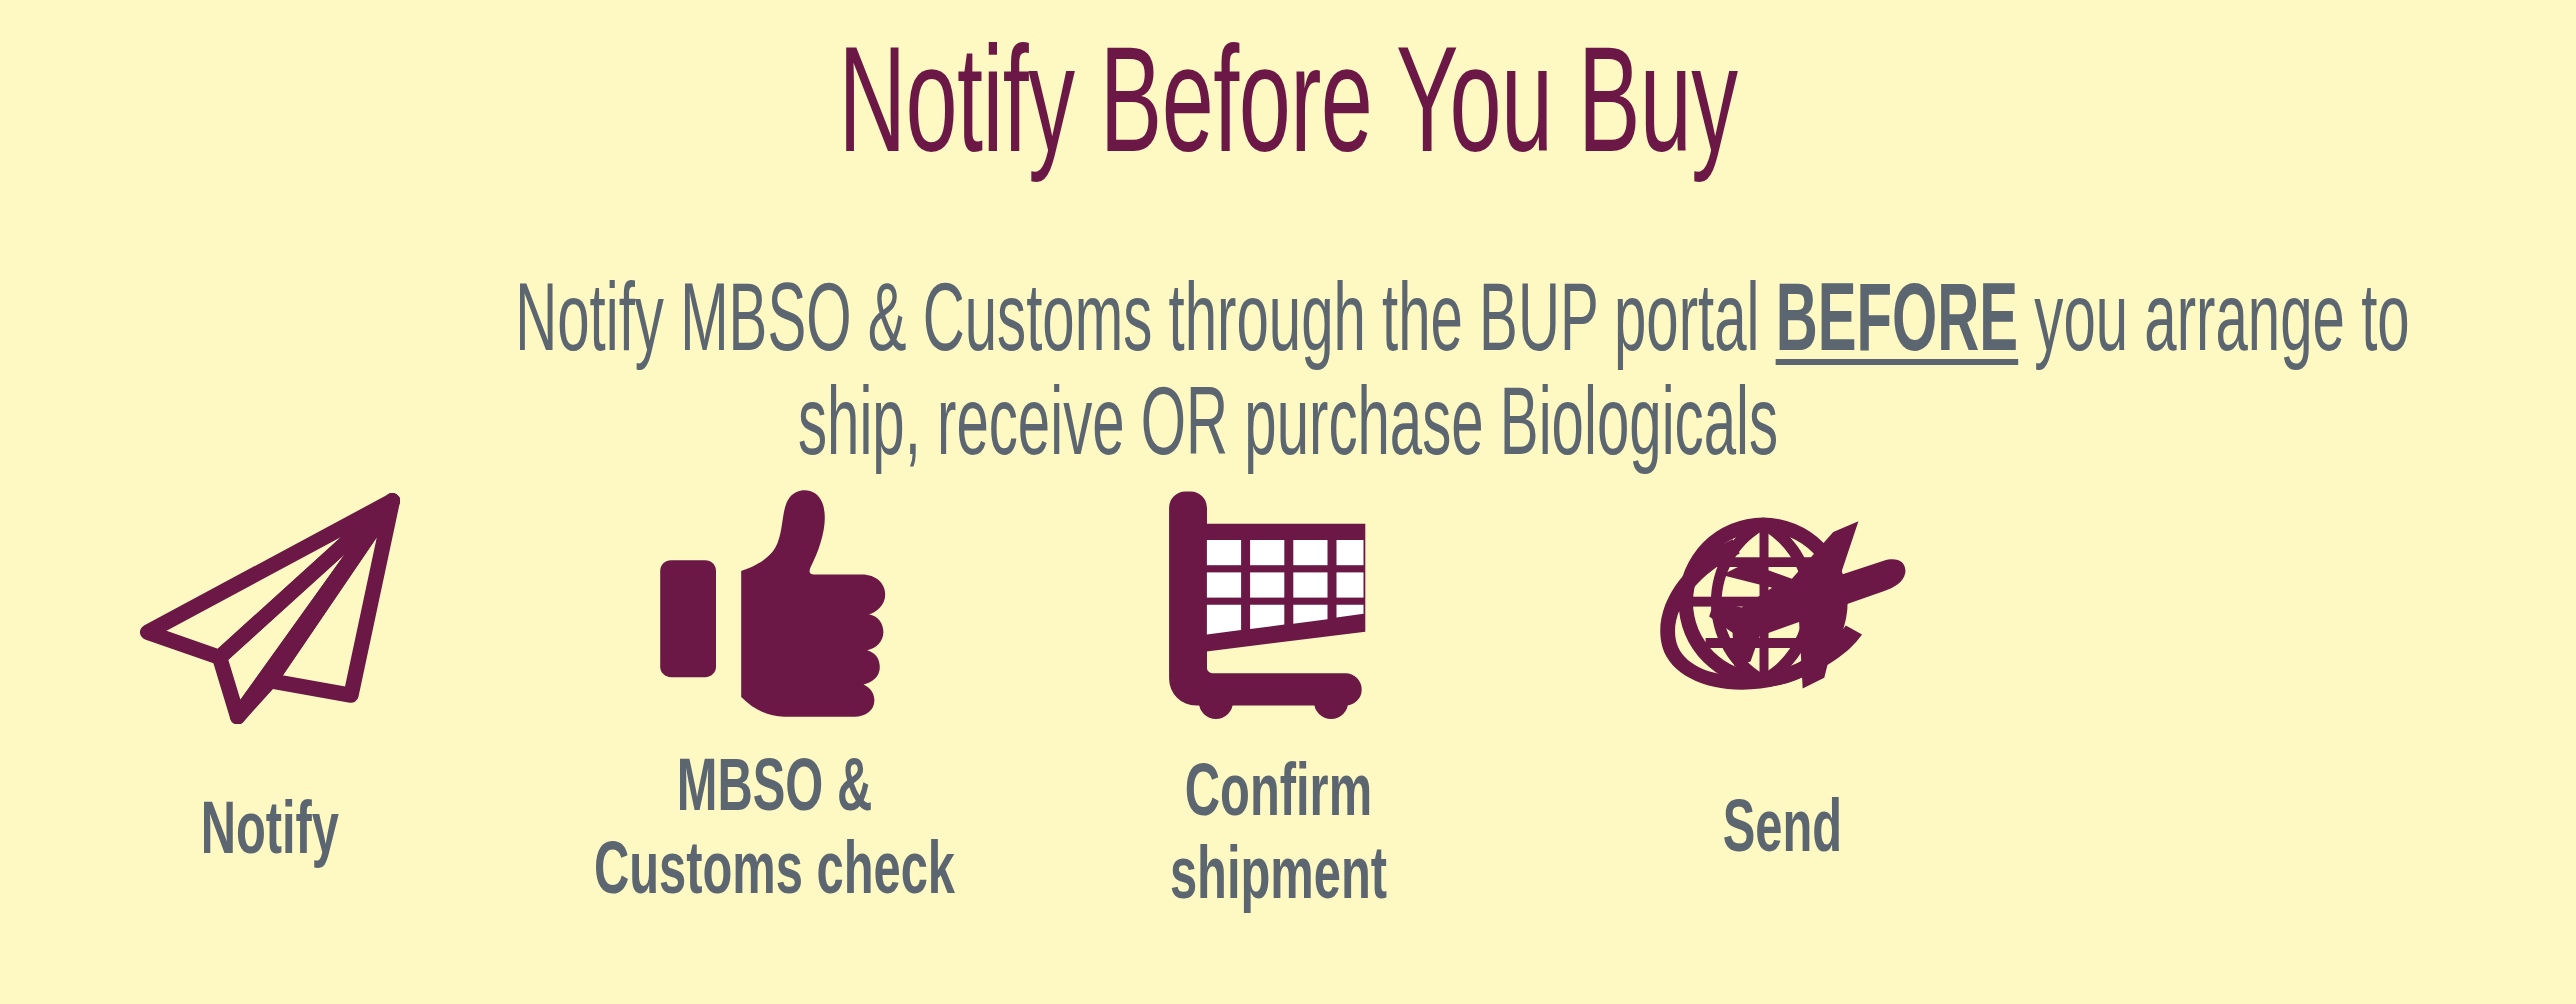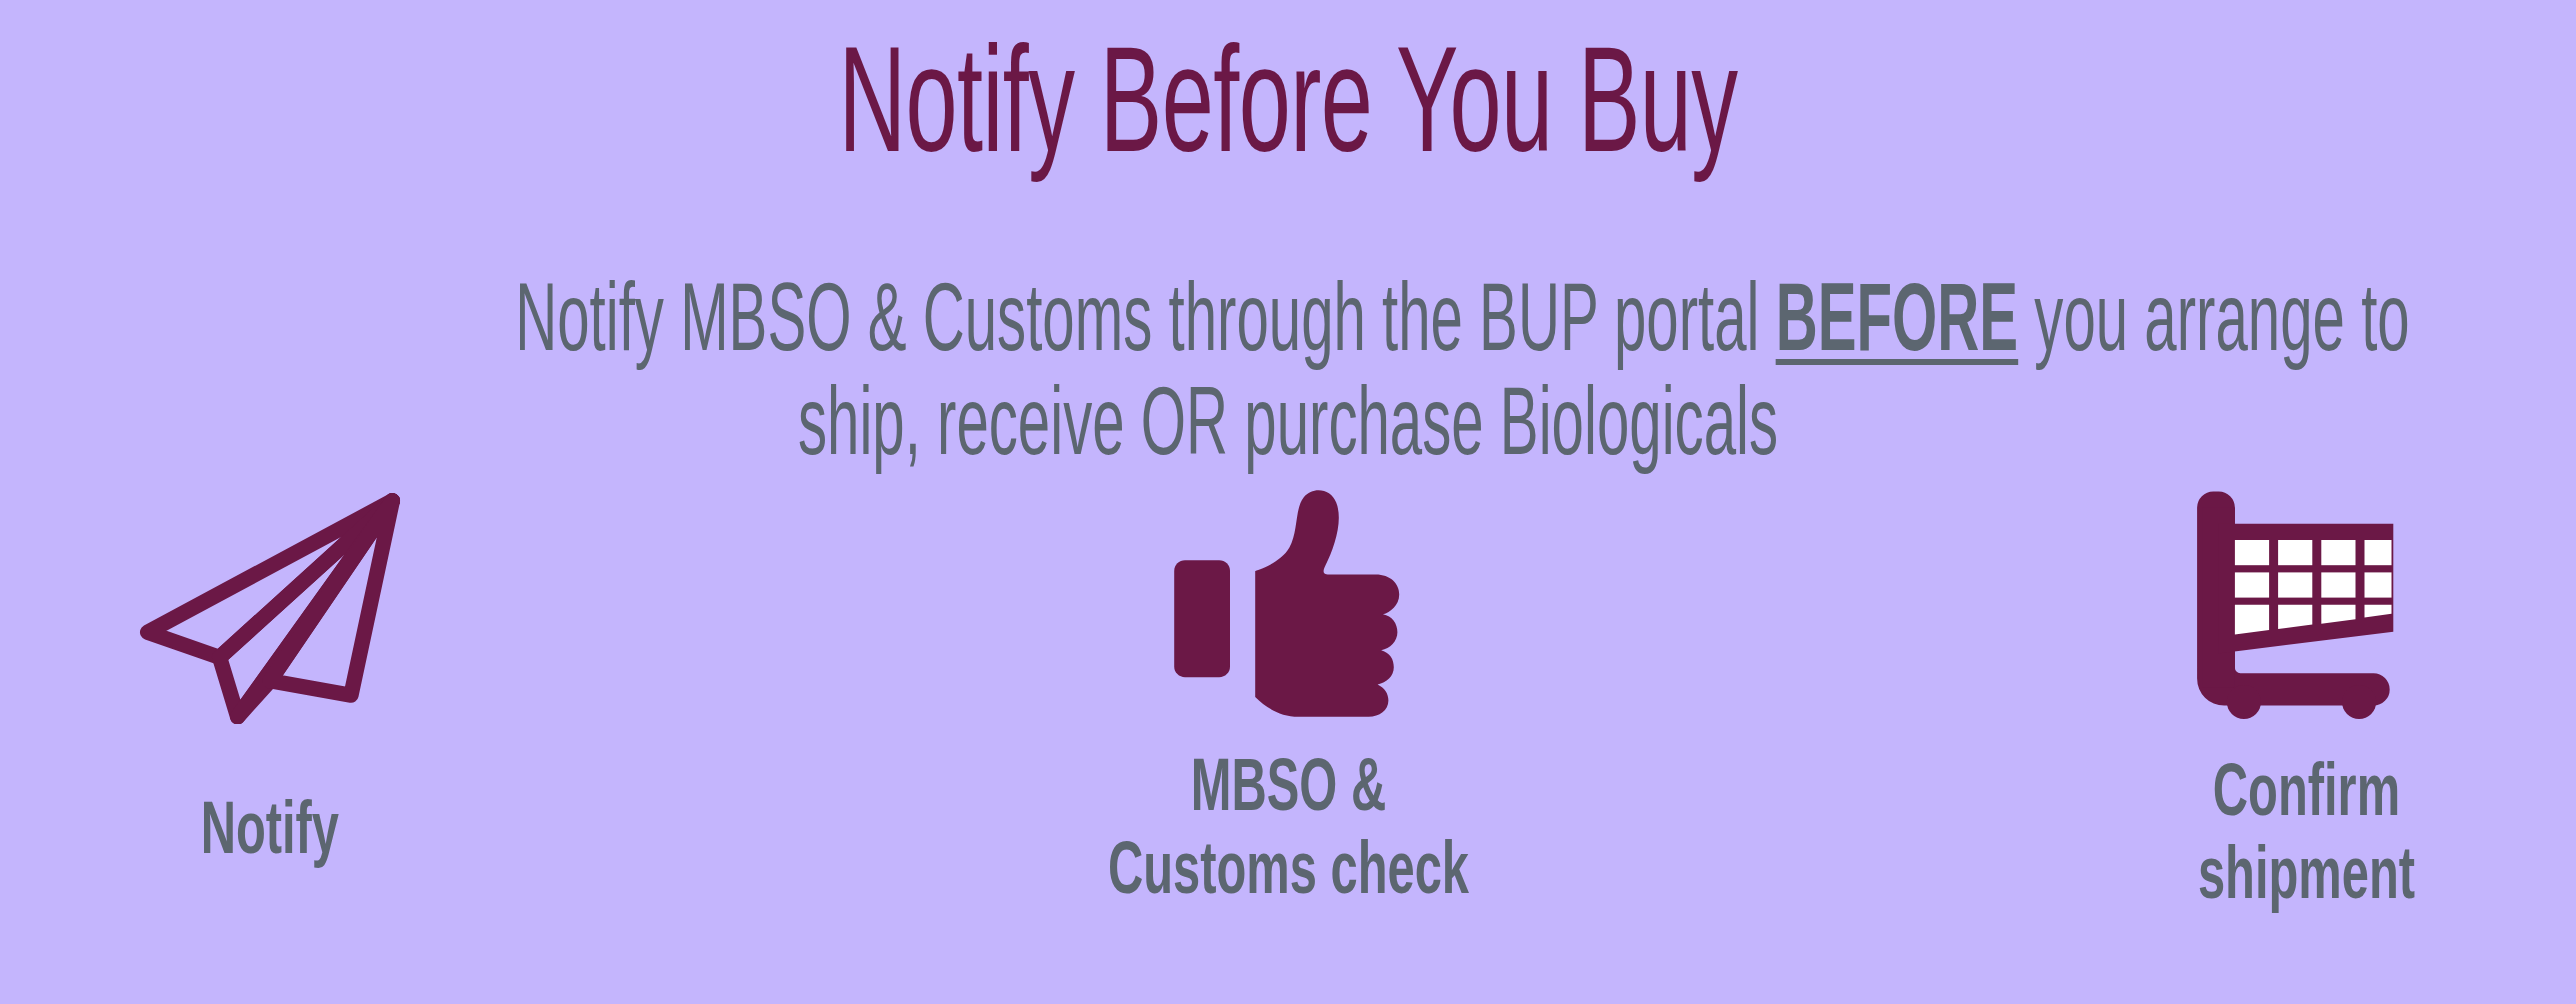--- a/index.html
+++ b/index.html
@@ -19,7 +19,7 @@
     position: relative;
     width: 2576px;
     height: 1005px;
-    background: #c4b5fd;
+    background: #fef9c3;
   }
 
   

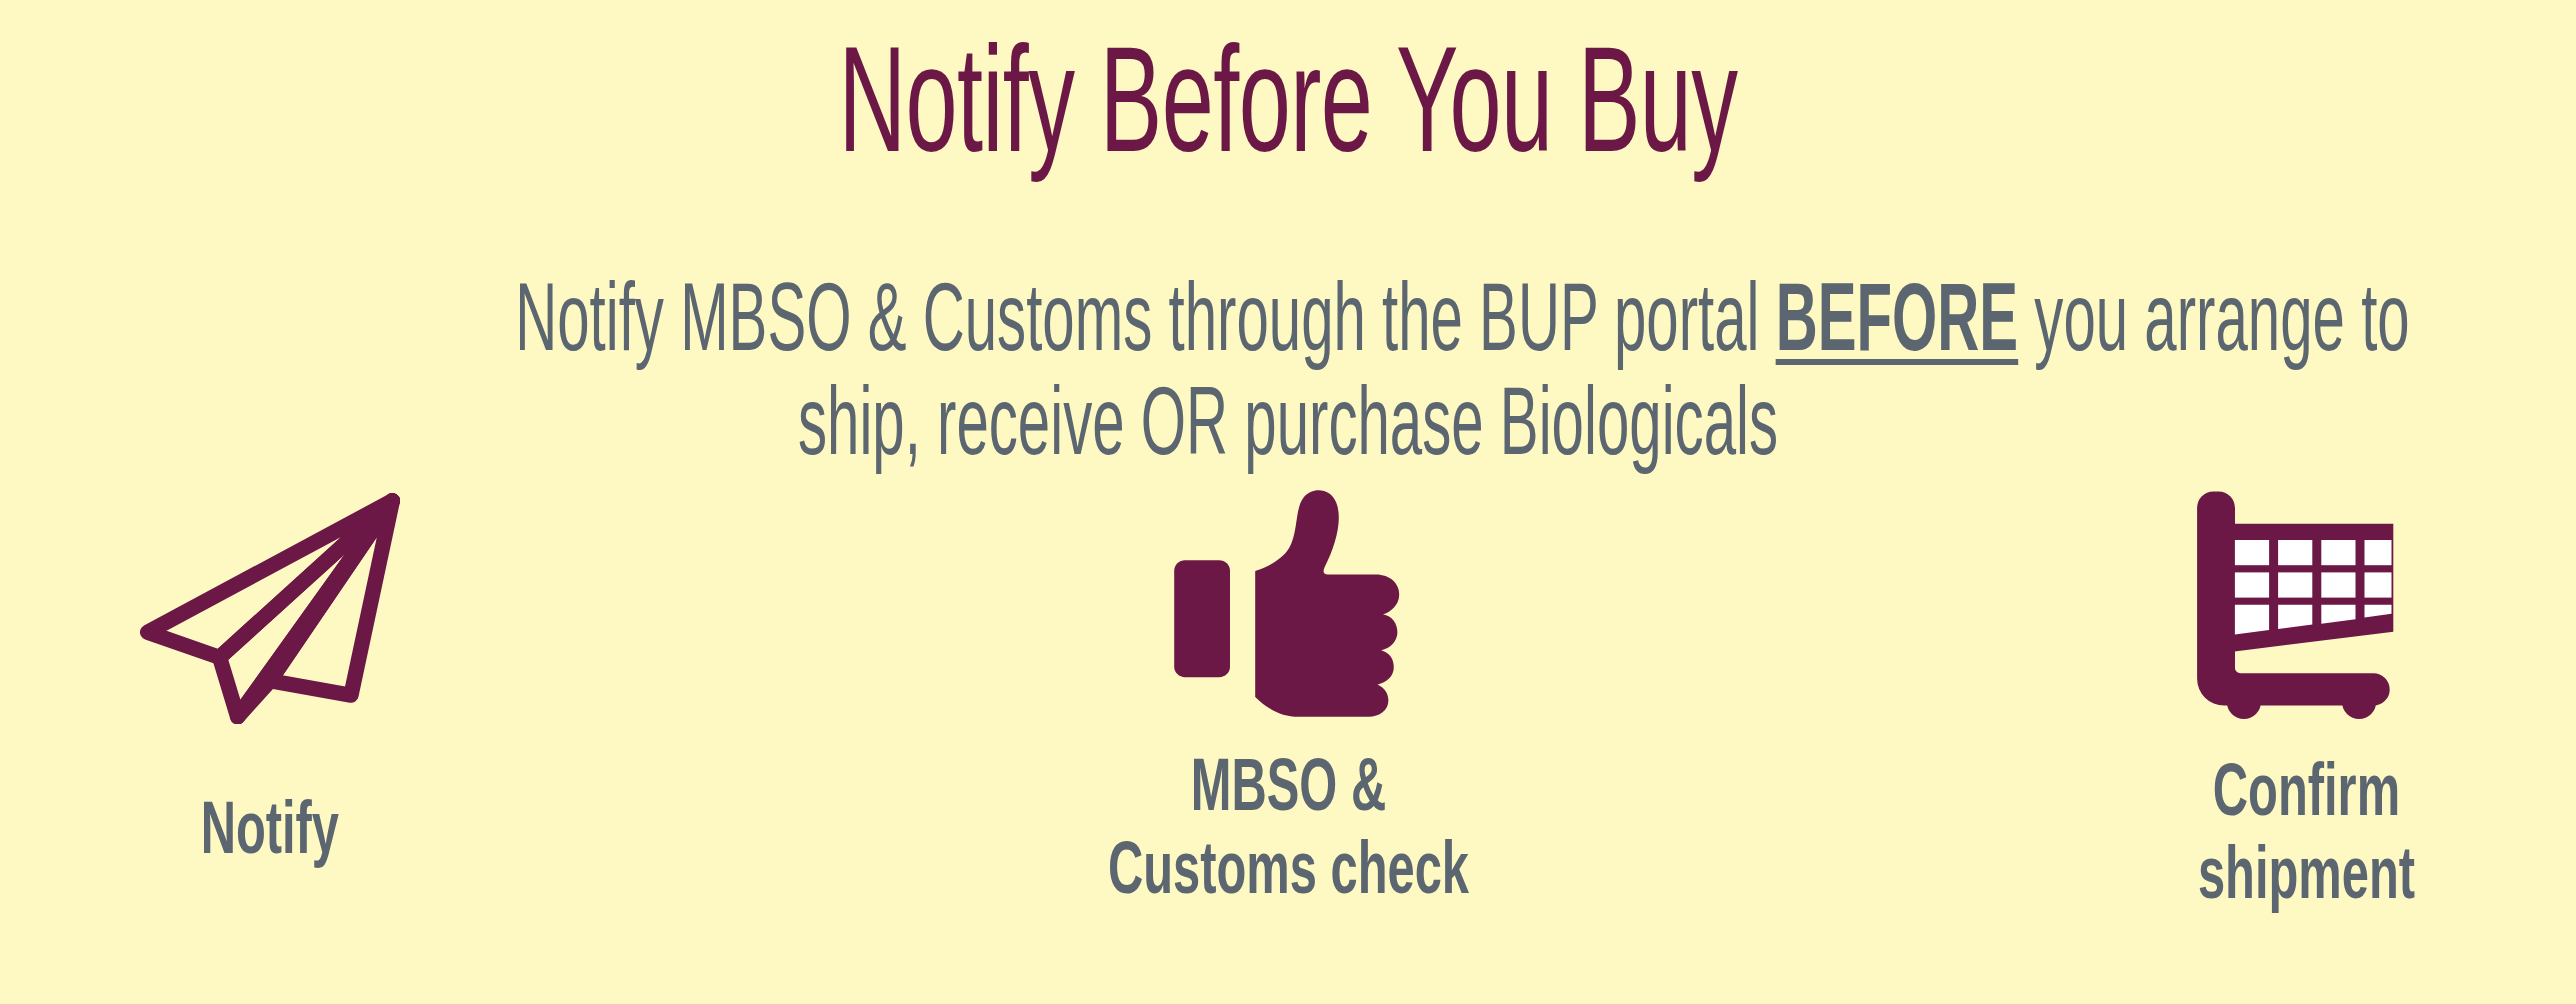--- a/index.html
+++ b/index.html
@@ -73,7 +73,6 @@
     height: 532px;
     display: flex;
     align-items: flex-start;
-    justify-content: space-between;
     padding: 0 18px;
     box-sizing: border-box;
   }

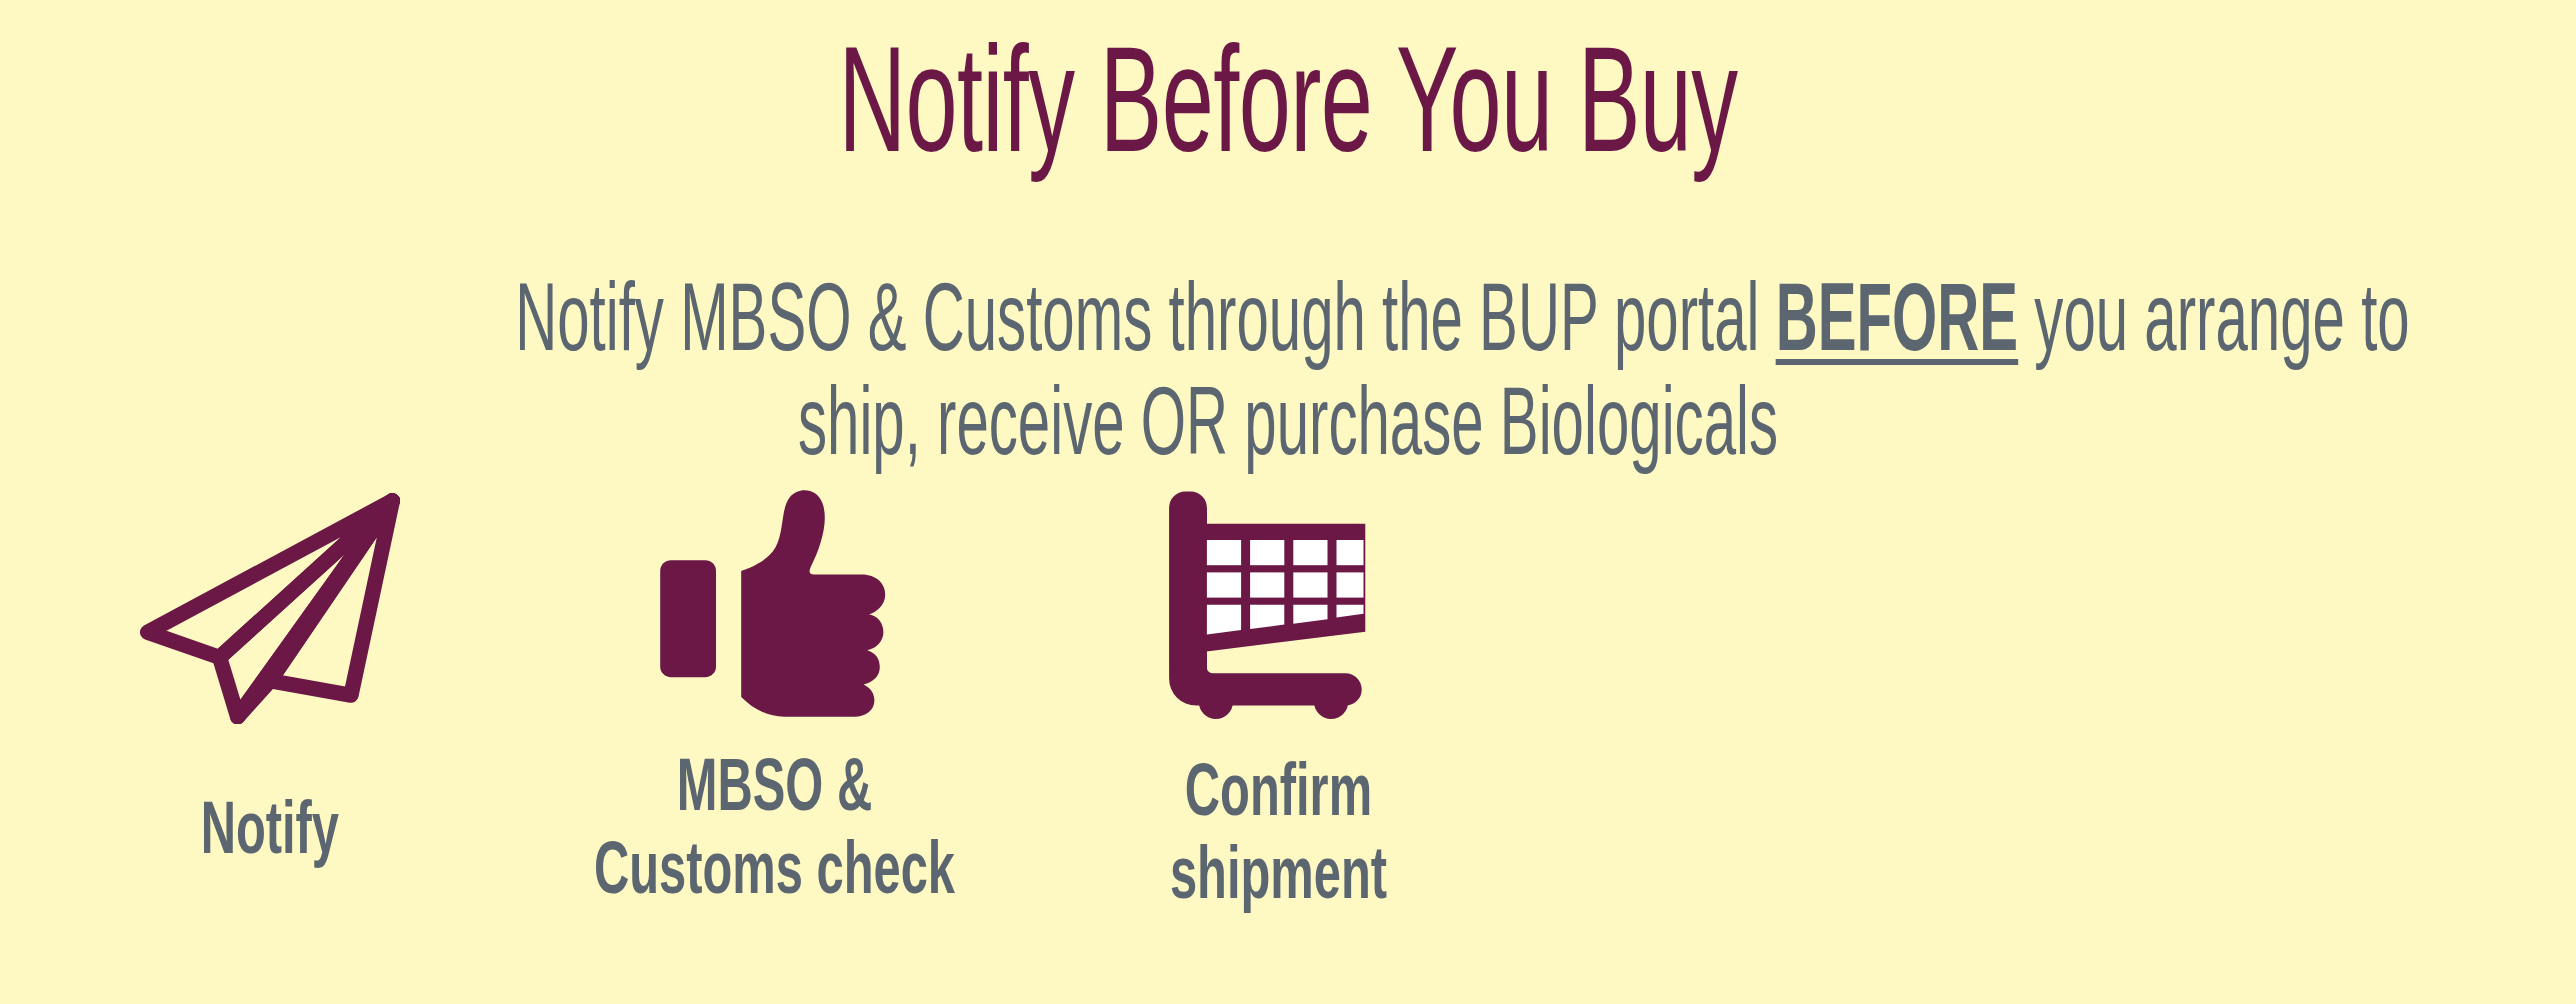--- a/index.html
+++ b/index.html
@@ -216,6 +216,54 @@
       </div>
     </div>
 
+    <div class="step step-5">
+      <div class="step-icon">
+        <svg width="250" height="236" viewBox="0 0 278 262" aria-hidden="true">
+          <g fill="#6B1846">
+
+            <path d="M118 36 a94 94 0 1 0 0 188 a94 94 0 1 0 0 -188 z
+                     M118 52 a78 78 0 1 1 0 156 a78 78 0 1 1 0 -156 z" fill-rule="evenodd"></path>
+
+            <path d="M114 38 h10 v184 h-10 z"></path>
+            <path d="M118 36 c -38 18 -58 56 -58 94 c 0 38 20 76 58 94 l 0 -14 c -30 -18 -46 -50 -46 -80 c 0 -30 16 -62 46 -80 z"></path>
+            <path d="M118 36 c 38 18 58 56 58 94 c 0 38 -20 76 -58 94 l 0 -14 c 30 -18 46 -50 46 -80 c 0 -30 -16 -62 -46 -80 z"></path>
+
+            <rect x="34" y="124" width="170" height="11"></rect>
+            <path d="M54 80 h128 v11 h-128 z"></path>
+            <path d="M54 170 h128 v11 h-128 z"></path>
+
+            <path d="M84 60 C 28 86 -6 136 6 180 C 18 222 86 240 150 218 C 186 206 214 186 228 166
+                     L 210 156 C 196 176 170 194 140 204 C 86 222 32 208 22 176 C 12 142 42 100 92 76 Z"></path>
+
+            <path d="M72 100
+                     L 100 86
+                     L 150 104
+                     L 196 52
+                     L 224 40
+                     L 204 100
+                     L 252 84
+                     C 268 79 278 86 276 98
+                     C 274 108 264 114 252 118
+                     L 206 134
+                     L 186 214
+                     L 162 226
+                     L 158 152
+                     L 114 168
+                     L 104 196
+                     L 86 202
+                     L 84 164
+                     L 58 146
+                     L 64 128
+                     L 94 136
+                     L 128 114
+                     Z"></path>
+          </g>
+        </svg>
+      </div>
+      <div class="step-label">
+        <span class="lbl-line">Send</span>
+      </div>
+    </div>
 
   </div>
 </div>

